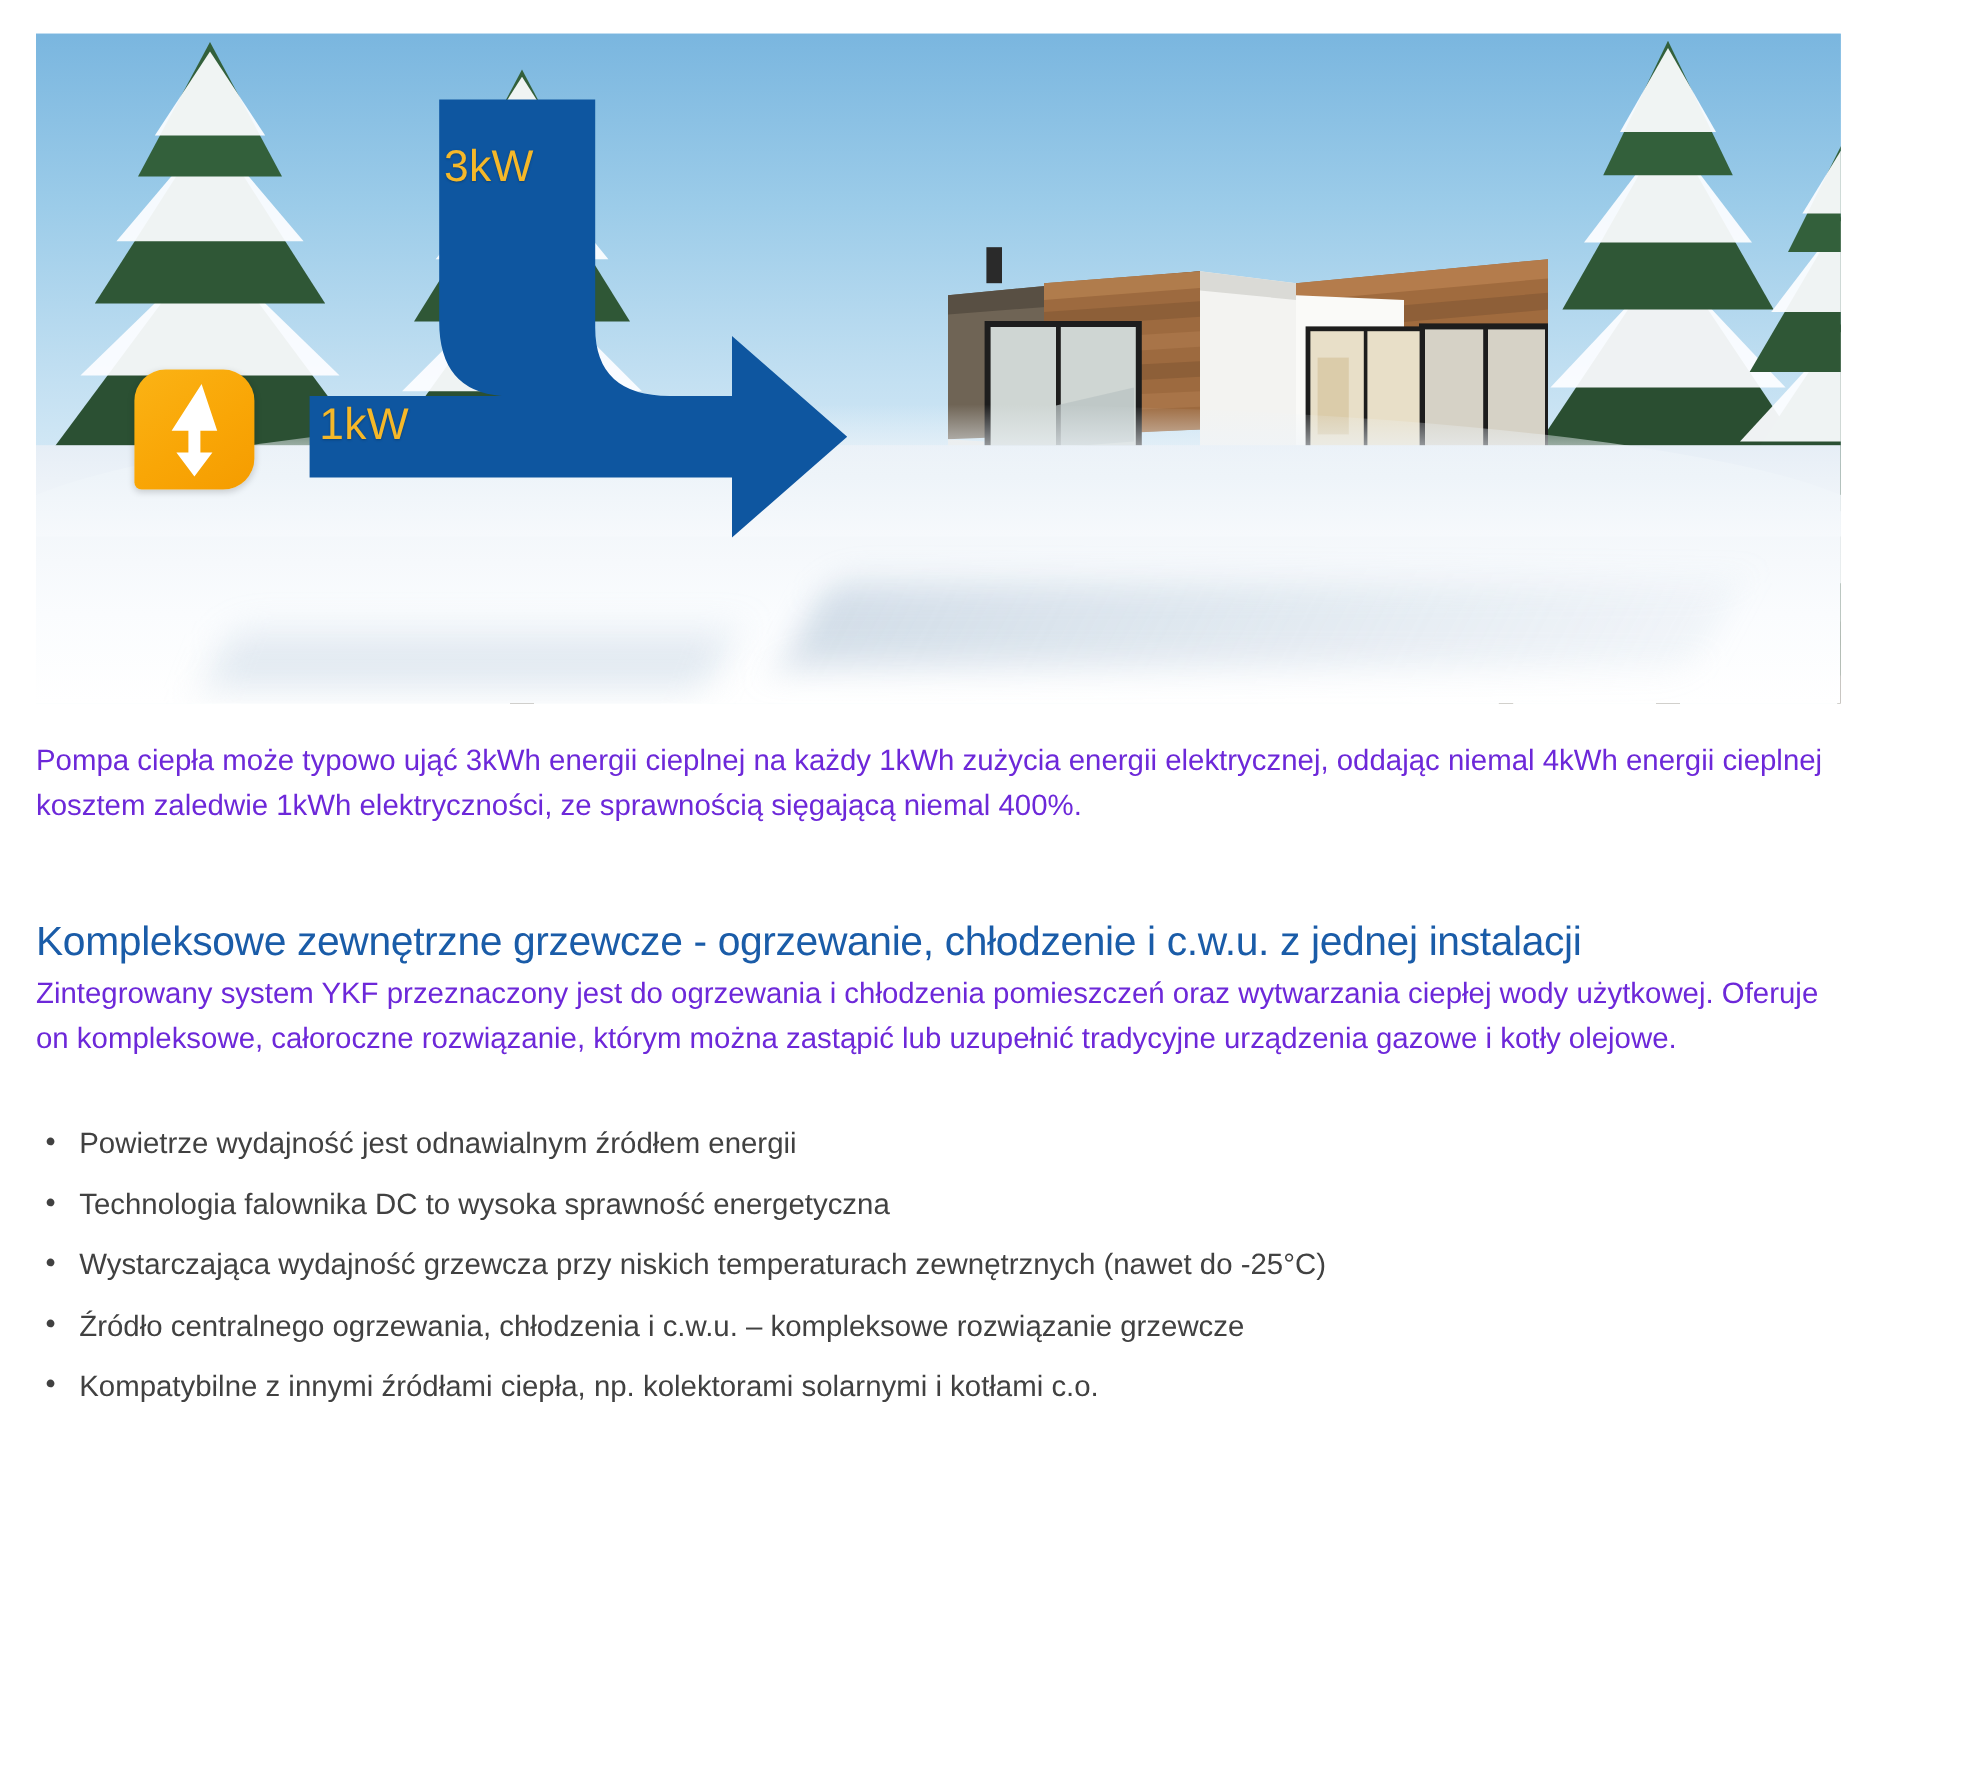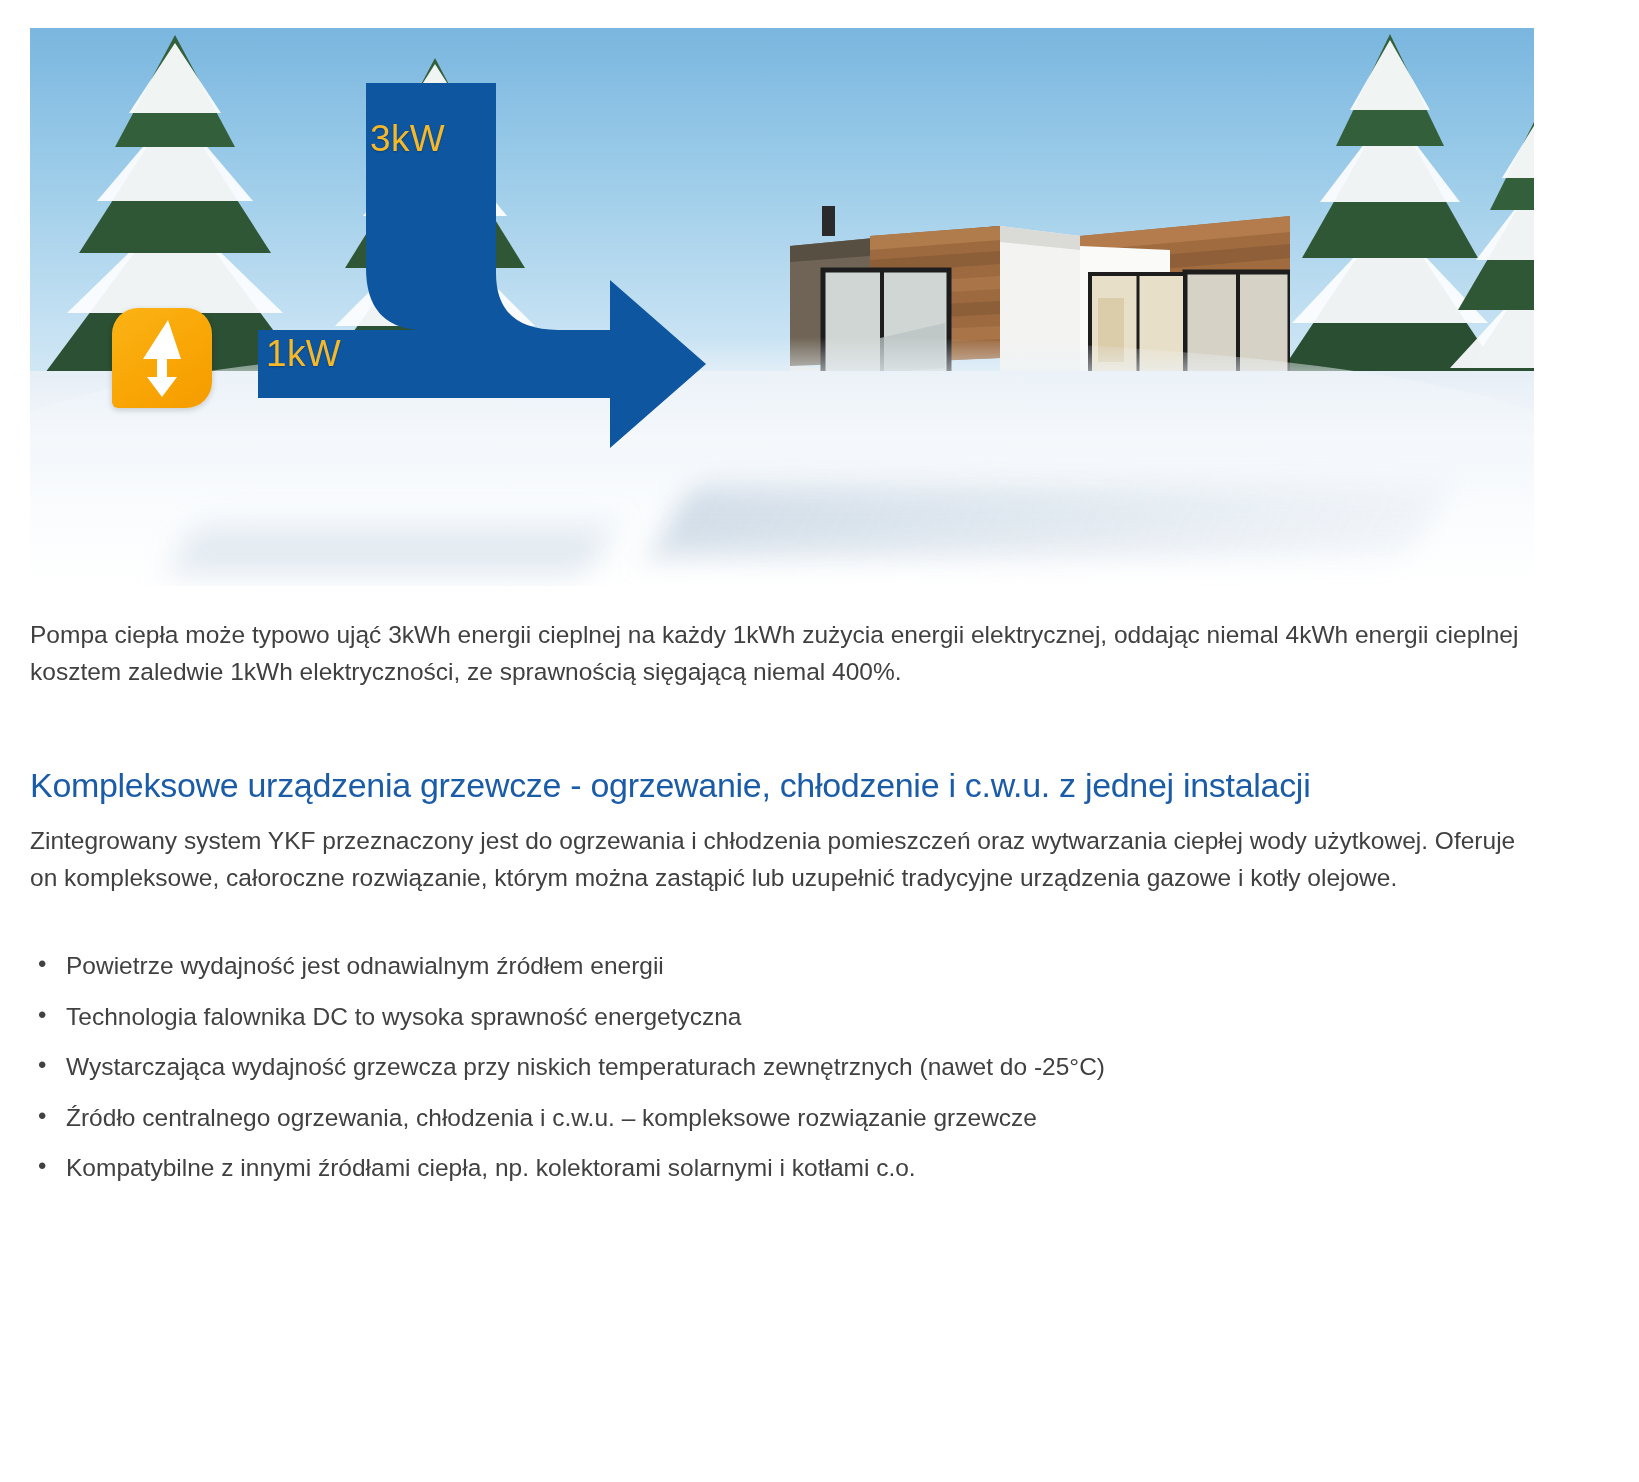--- a/index.html
+++ b/index.html
@@ -170,7 +170,7 @@
   .para {
     font-size: 24.5px;
     line-height: 1.52;
-    color: #404040;
+    color: #6d28d9;
     margin: 0;
     max-width: 1510px;
   }

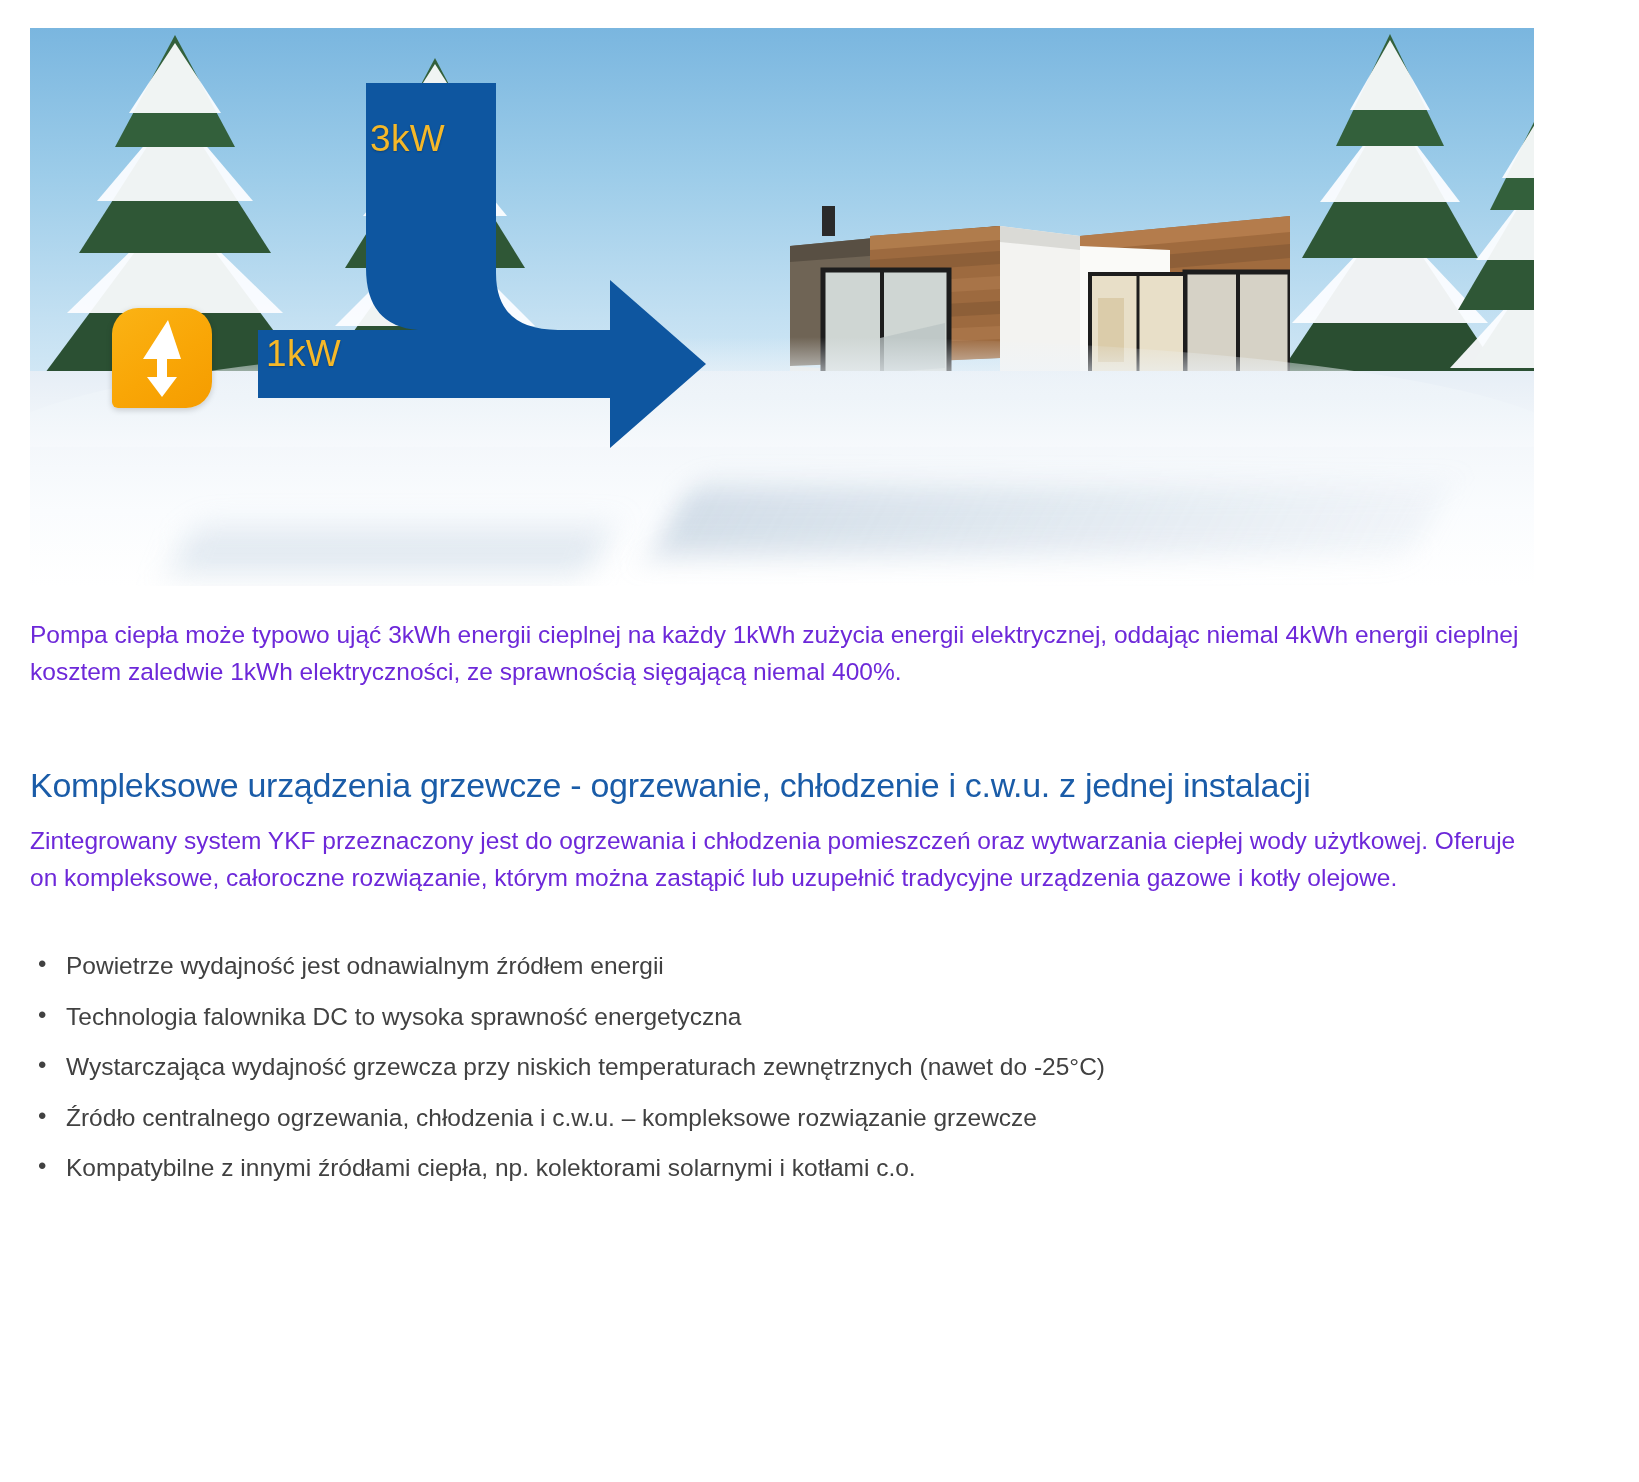--- a/index.html
+++ b/index.html
@@ -383,7 +383,7 @@
 
   <p class="para para-1">Pompa ciepła może typowo ująć 3kWh energii cieplnej na każdy 1kWh zużycia energii elektrycznej, oddając niemal 4kWh energii cieplnej kosztem zaledwie 1kWh elektryczności, ze sprawnością sięgającą niemal 400%.</p>
 
-  <h2 class="h2 sec2">Kompleksowe urządzenia grzewcze - ogrzewanie, chłodzenie i c.w.u. z jednej instalacji</h2>
+  <h2 class="h2 sec2">Kompleksowe zewnętrzne grzewcze - ogrzewanie, chłodzenie i c.w.u. z jednej instalacji</h2>
 
   <p class="para para-2">Zintegrowany system YKF przeznaczony jest do ogrzewania i chłodzenia pomieszczeń oraz wytwarzania ciepłej wody użytkowej. Oferuje on kompleksowe, całoroczne rozwiązanie, którym można zastąpić lub uzupełnić tradycyjne urządzenia gazowe i kotły olejowe.</p>
 

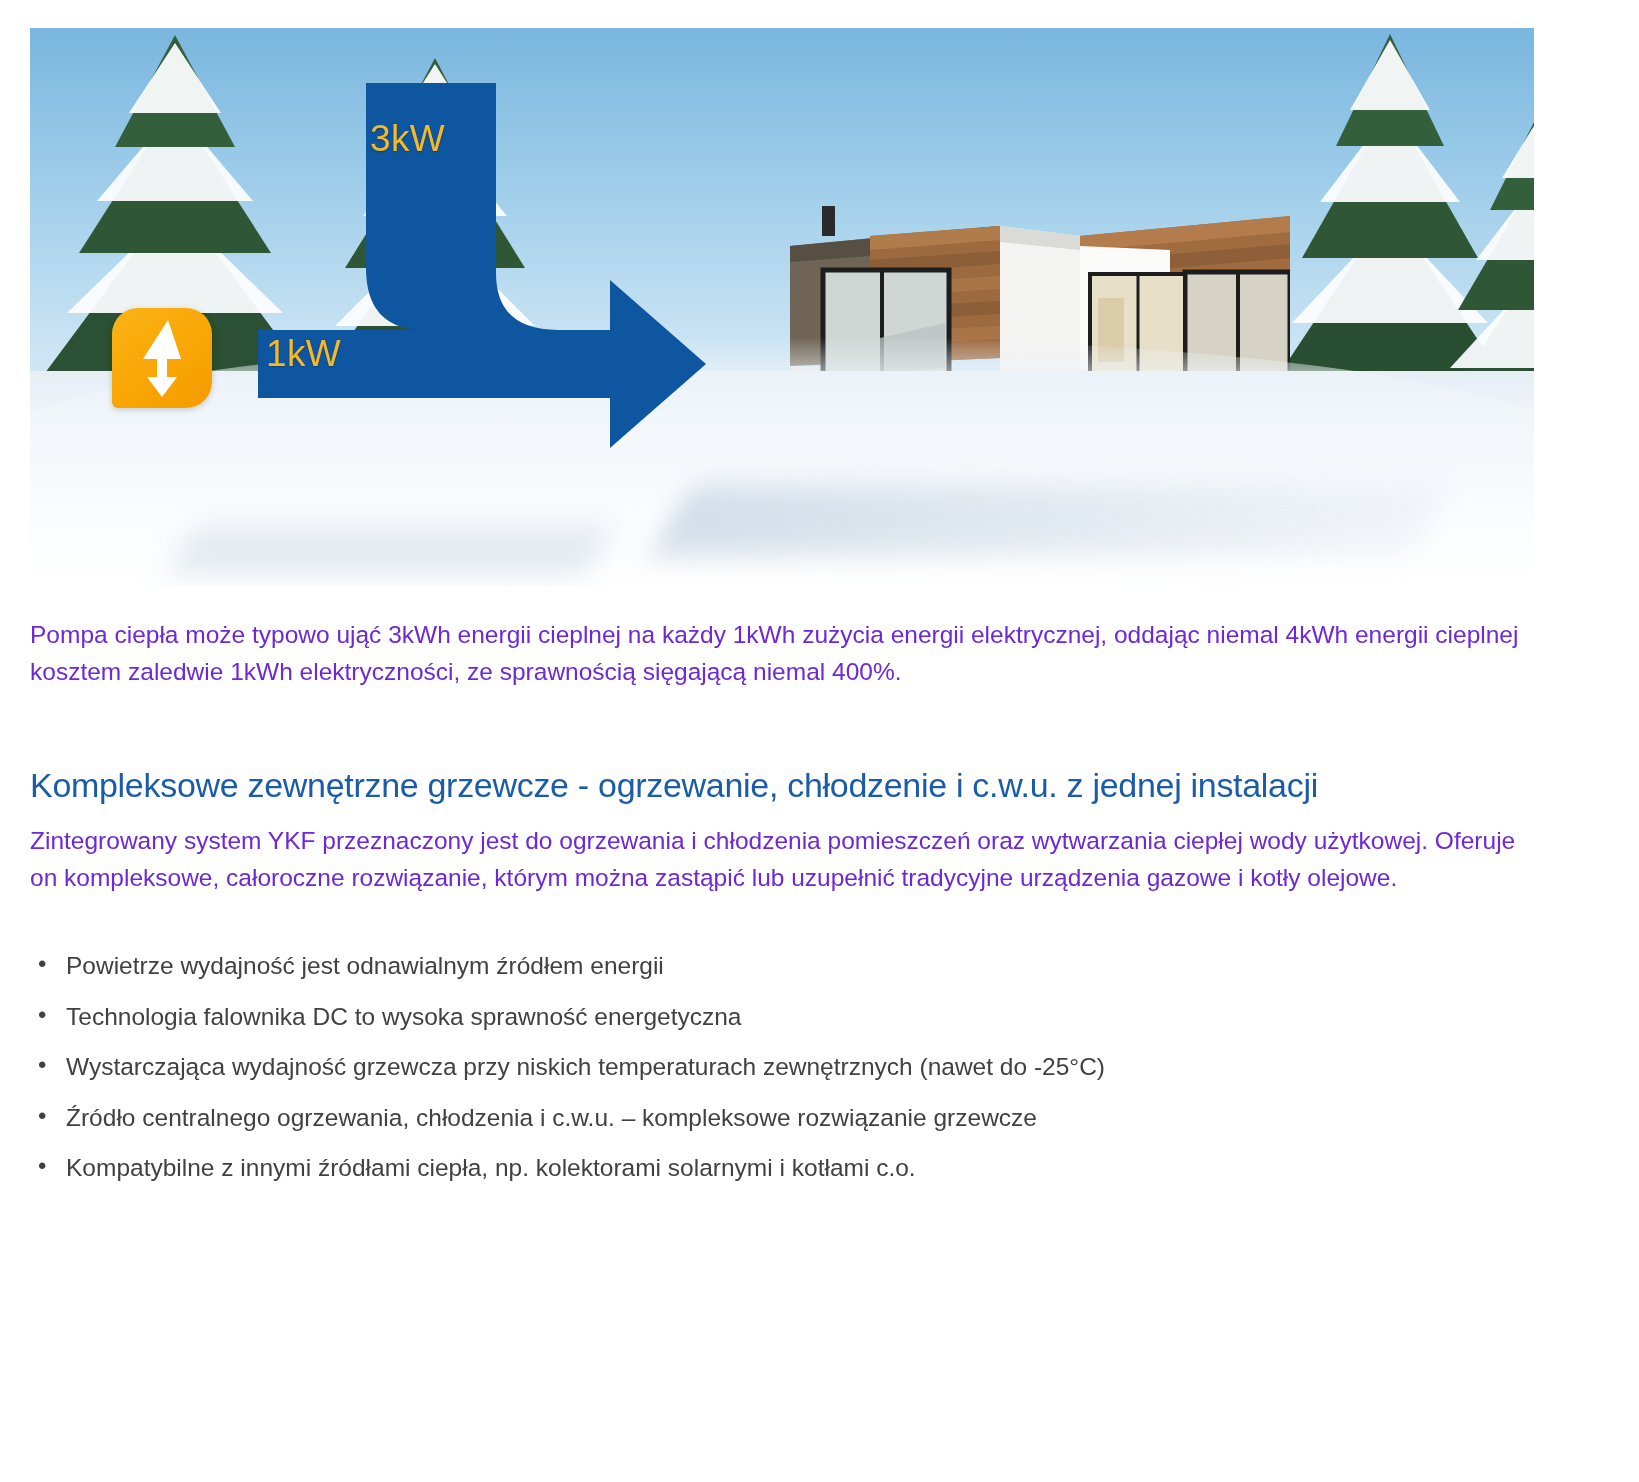--- a/index.html
+++ b/index.html
@@ -176,7 +176,7 @@
   }
   .para-1 { margin-top: 30px; }
   .sec2 { margin-top: 76px; }
-  .para-2 { margin-top: 16px; }
+  .para-2 { margin-top: 4px; }
   .para-3 { margin-top: 58px; }
 
   ul.bullets {

